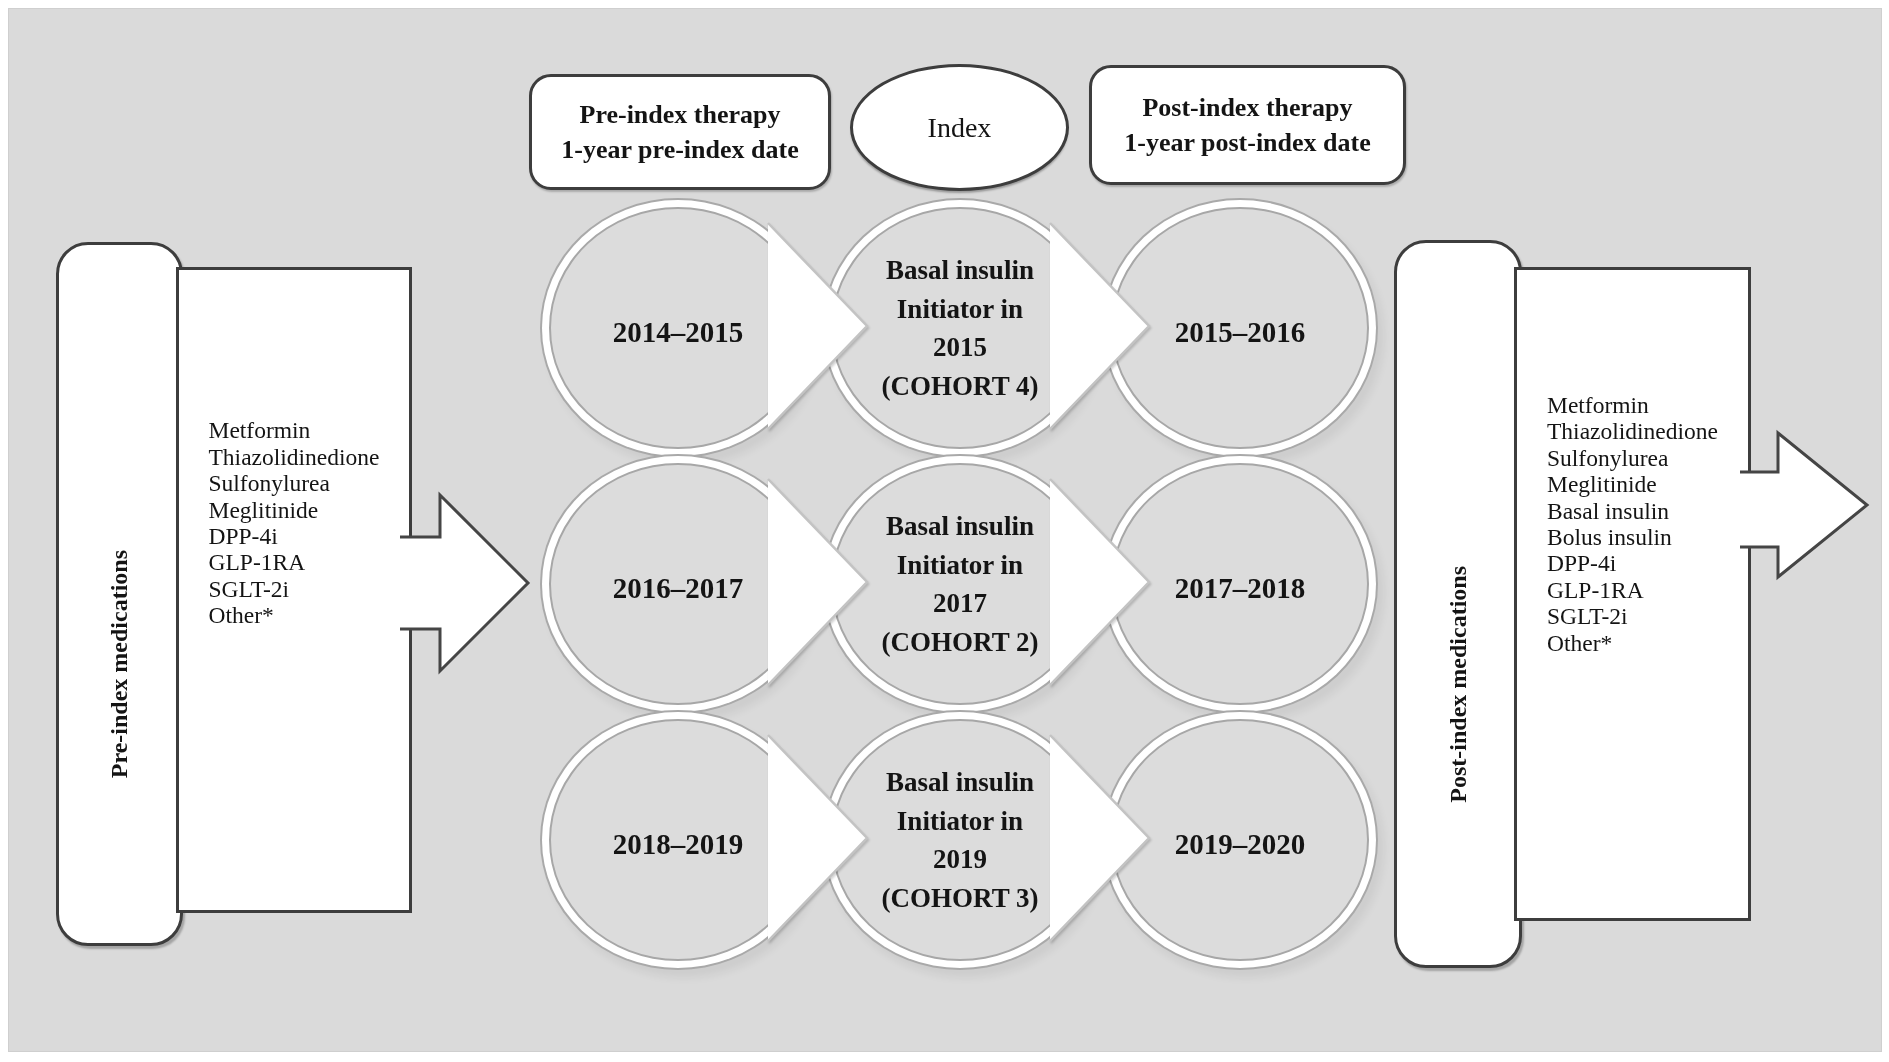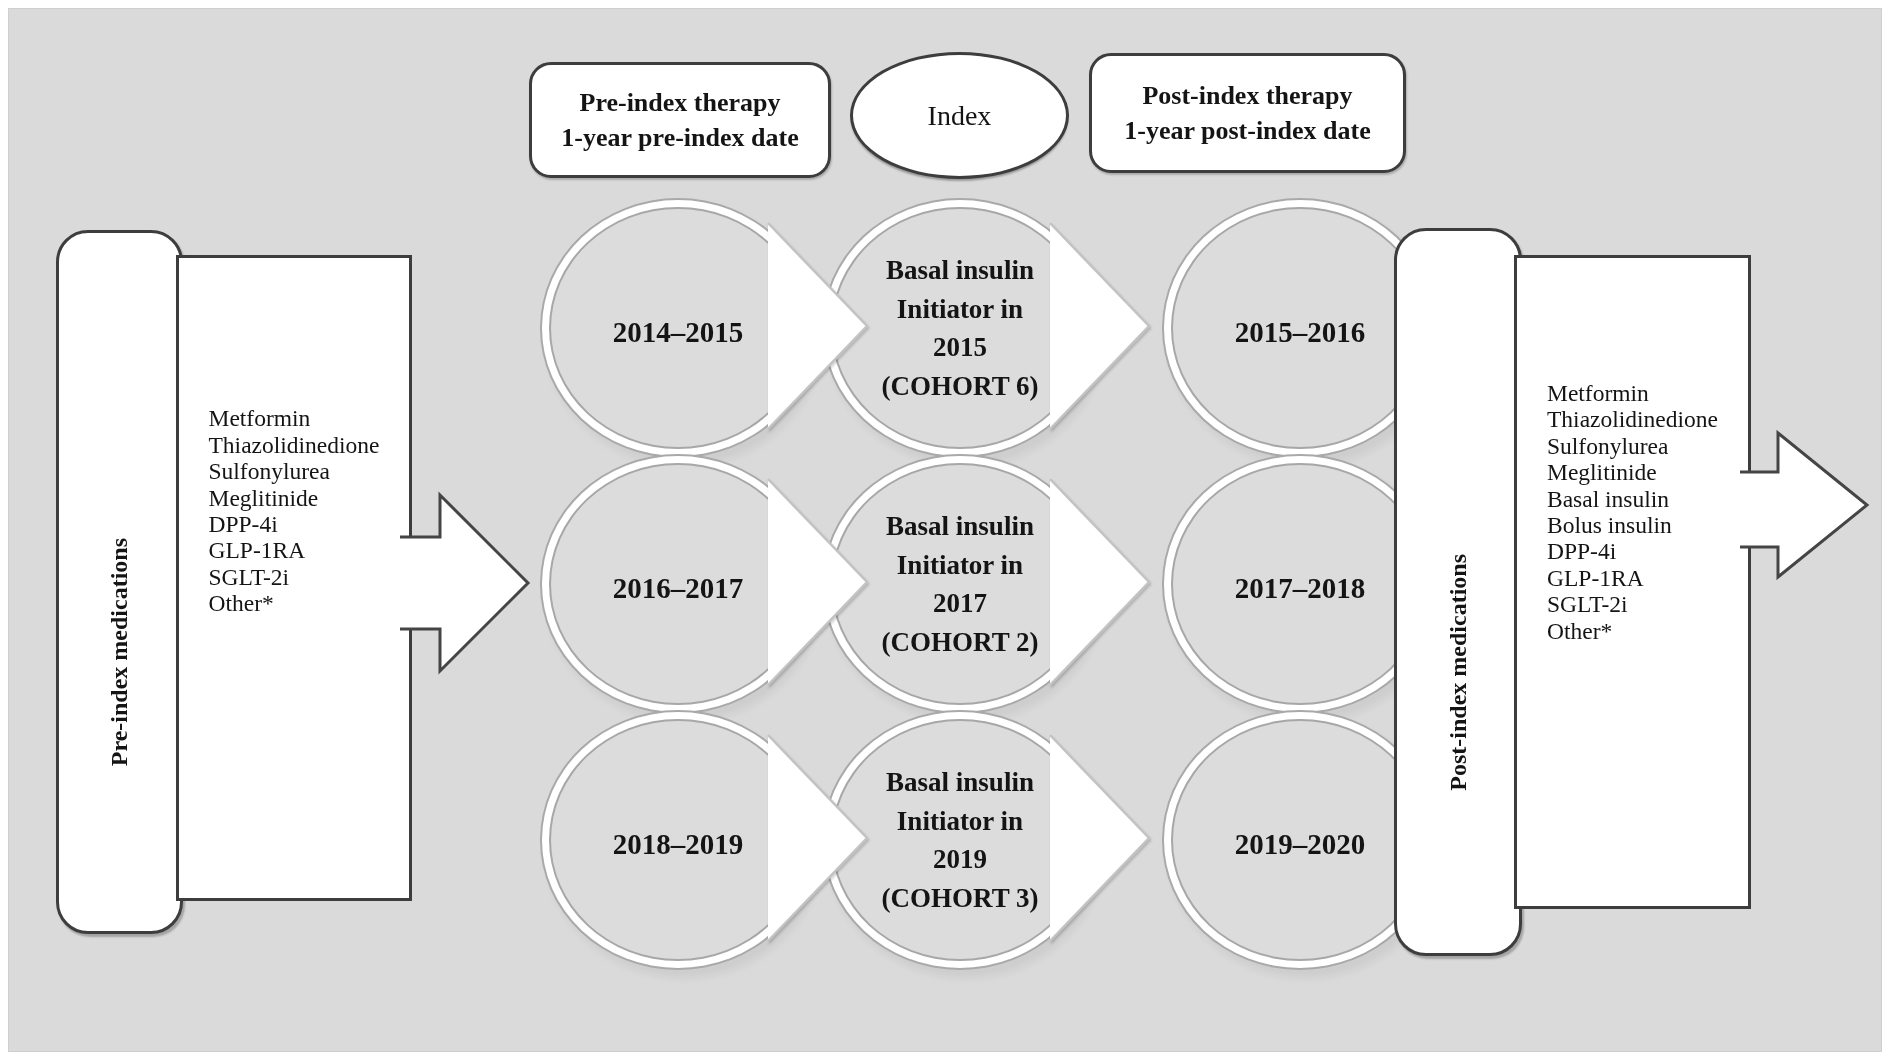--- a/index.html
+++ b/index.html
@@ -78,7 +78,7 @@
   #bigarrow-left{left:396px;top:490px;width:140px;height:186px;}
   #bigarrow-right{left:1736px;top:428px;width:140px;height:154px;}
 
-  .z-shapes{z-index:5;}
+  .z-shapes{z-index:5;margin-top:12px;}
 </style>
 </head>
 <body>

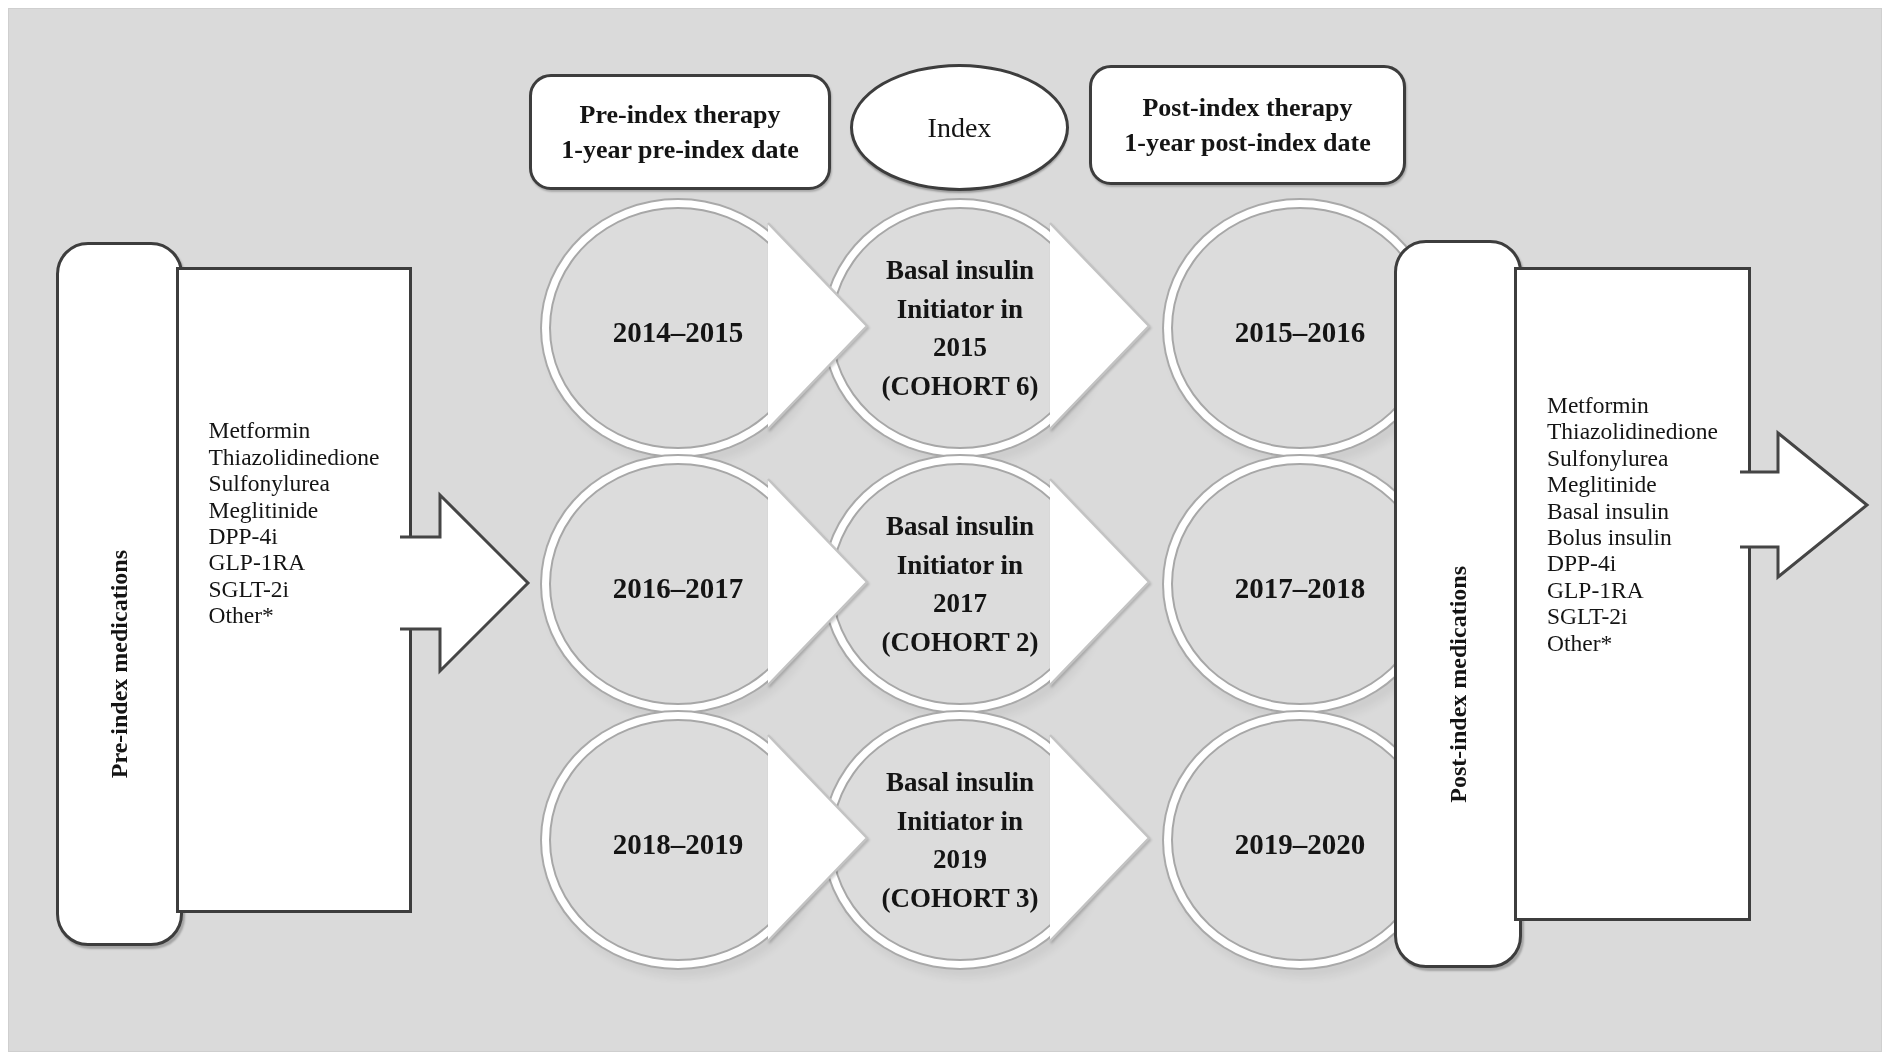--- a/index.html
+++ b/index.html
@@ -65,7 +65,7 @@
   .year{font-weight:bold;font-size:29px;margin-top:8px;}
   .cohort-line{font-weight:bold;font-size:27px;line-height:38.5px;white-space:nowrap;}
   .r1{top:207px;} .r2{top:463px;} .r3{top:719px;}
-  .c1{left:549px;} .c2{left:831px;} .c3{left:1171px;}
+  .c1{left:549px;} .c2{left:831px;} .c3{left:1111px;}
 
   
   .wedge{position:absolute;width:104px;height:210px;z-index:6;

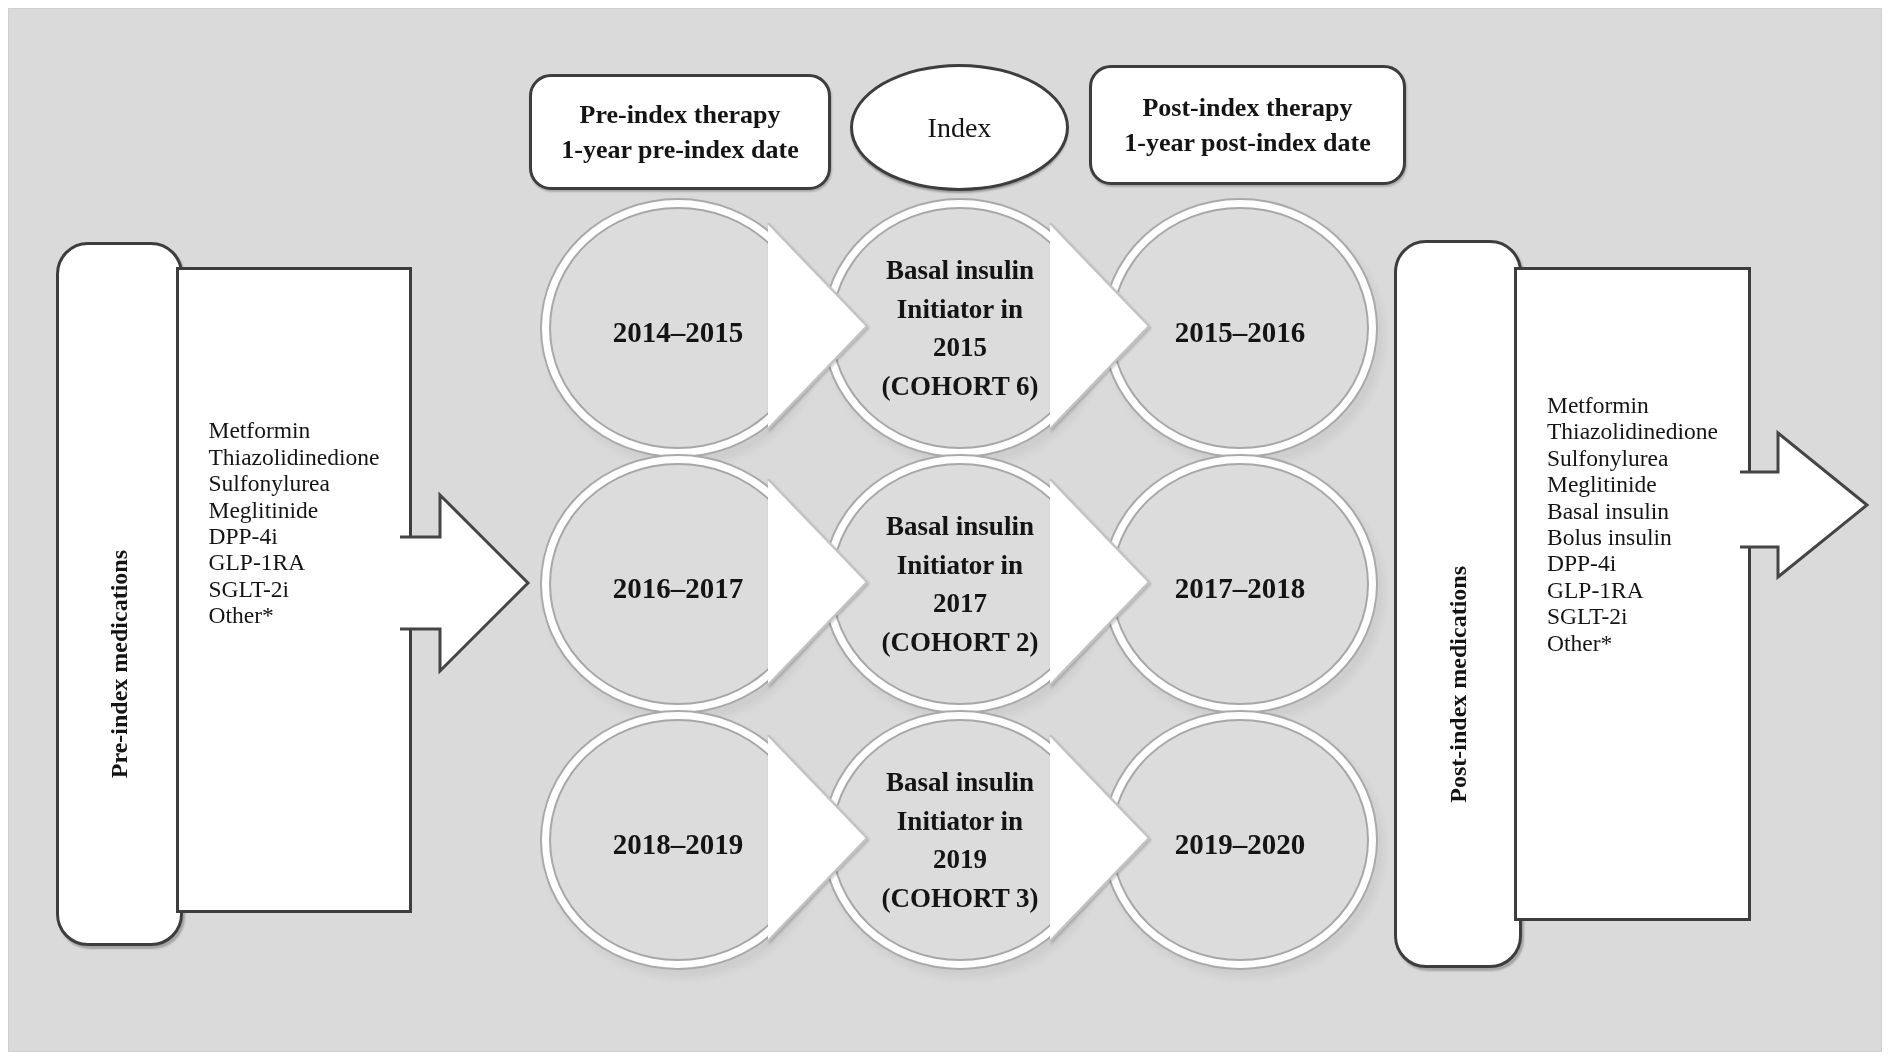--- a/index.html
+++ b/index.html
@@ -93,7 +93,7 @@
     <div class="cohort-line">Basal insulin</div>
     <div class="cohort-line">Initiator in</div>
     <div class="cohort-line">2015</div>
-    <div class="cohort-line">(COHORT 6)</div>
+    <div class="cohort-line">(COHORT 4)</div>
   </div>
   <div class="circle r1 c3">
     <div class="year">2015–2016</div>

